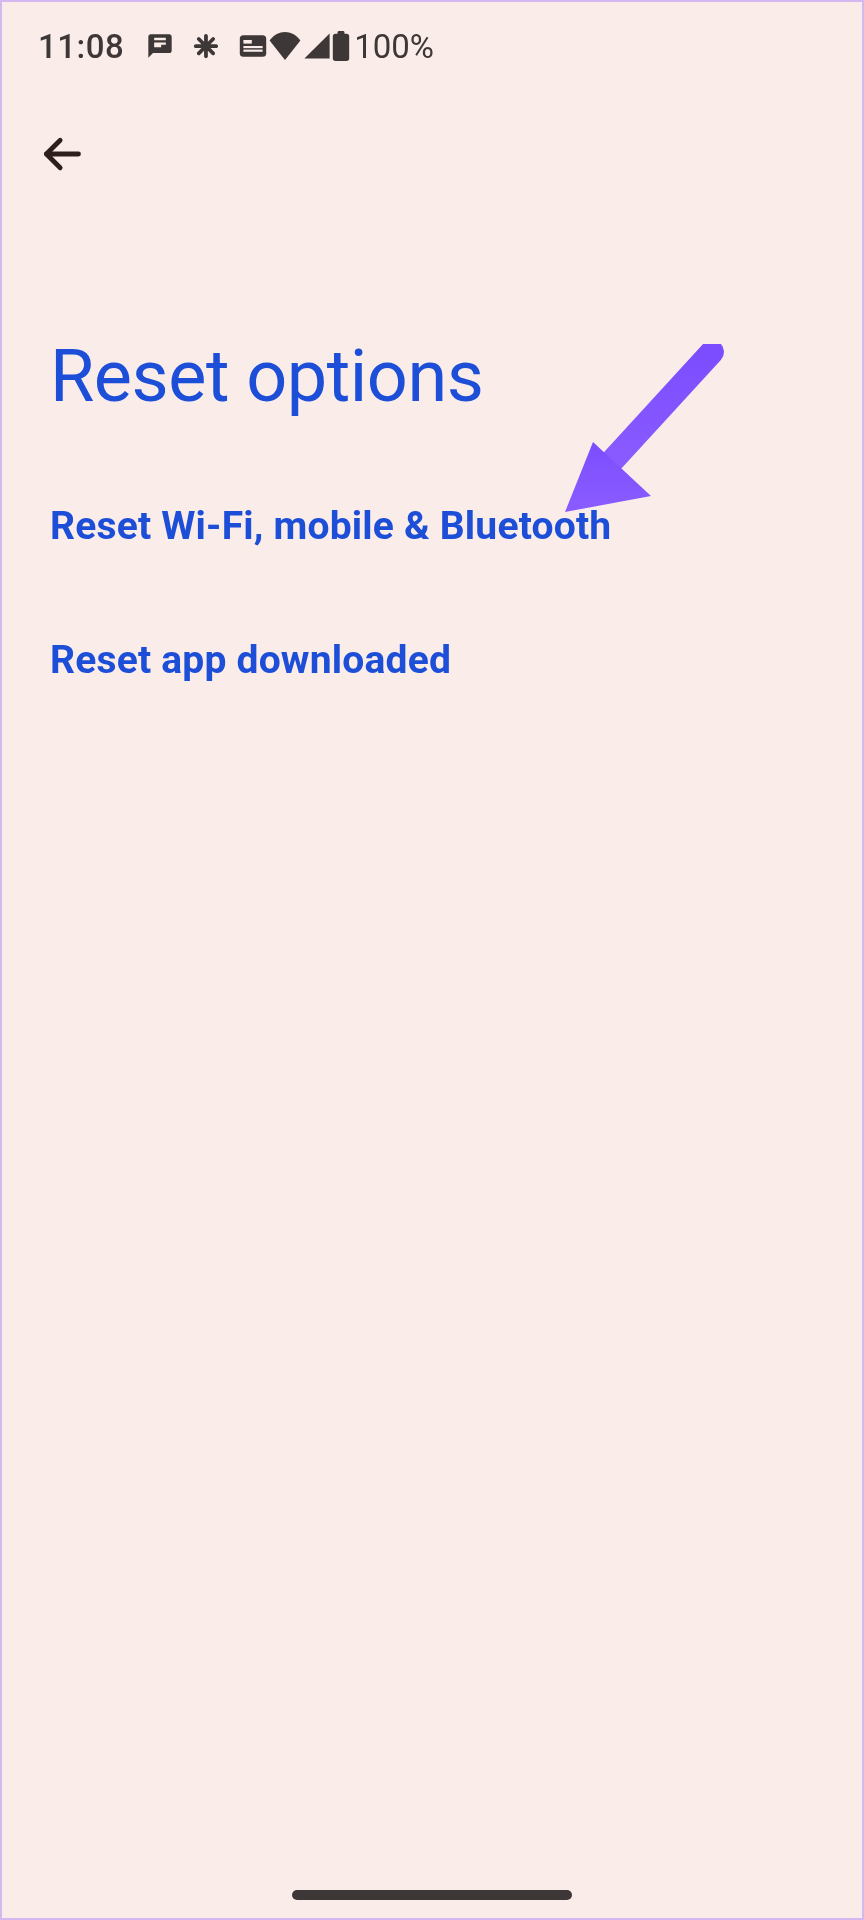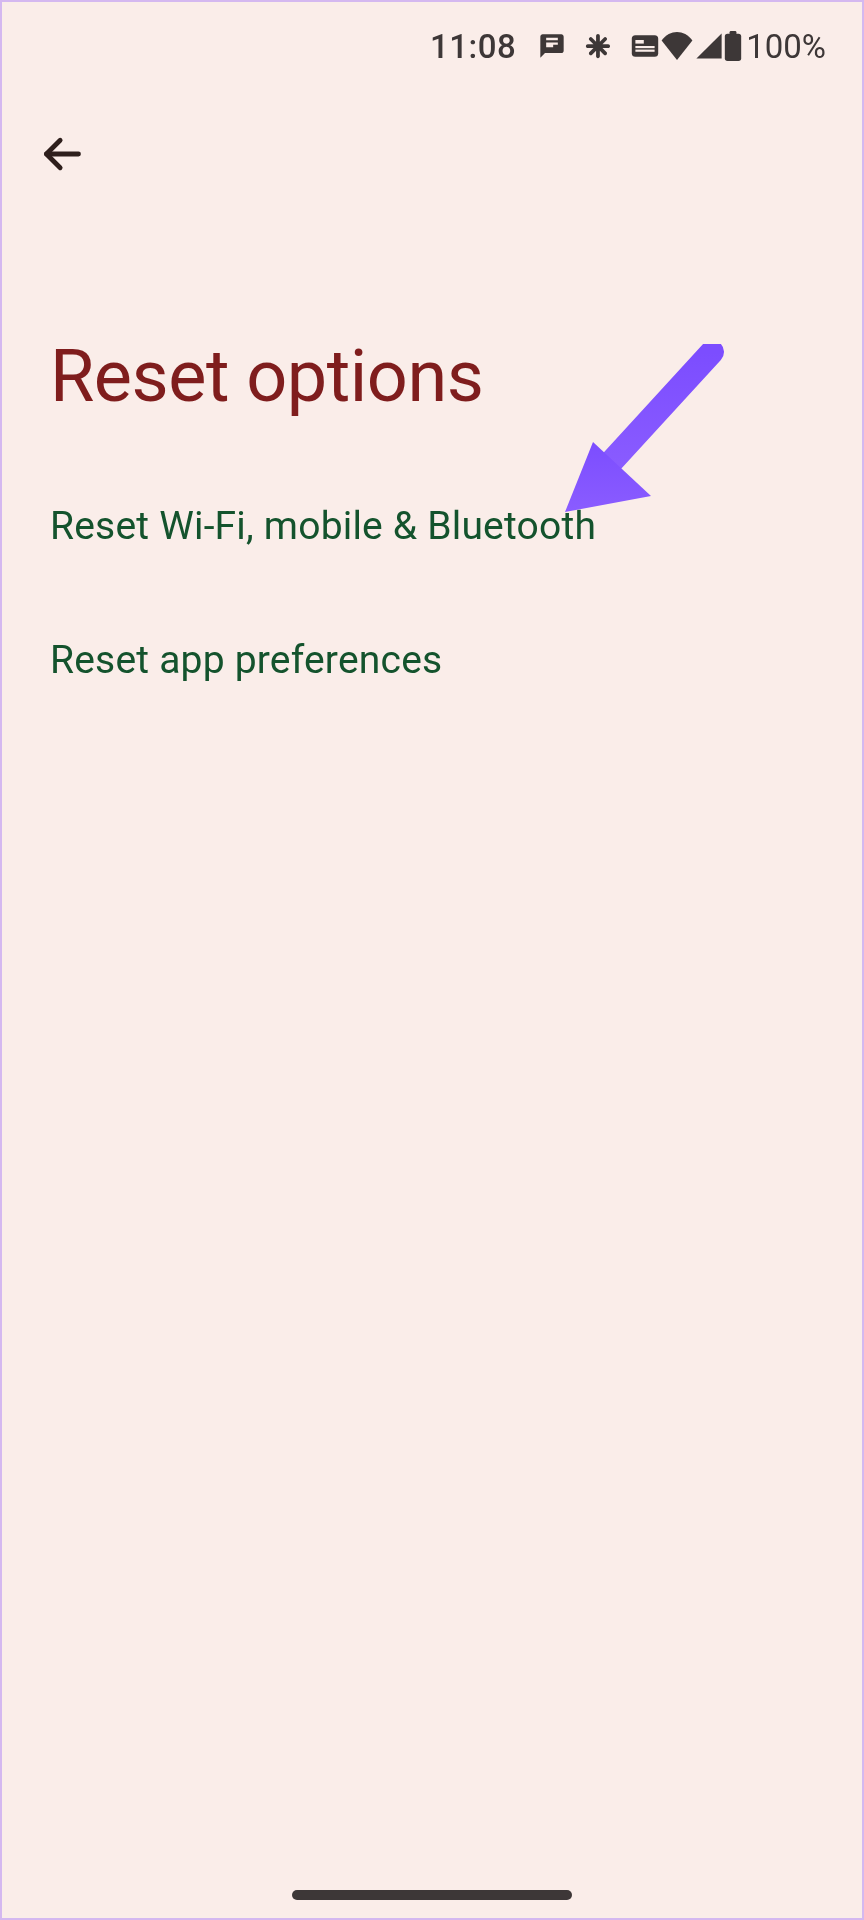--- a/index.html
+++ b/index.html
@@ -24,7 +24,7 @@
     
     .status-bar {
       display: flex;
-      justify-content: flex-end;
+      justify-content: flex-start;
       align-items: center;
       padding: 24px 36px 10px 36px;
       height: 74px;

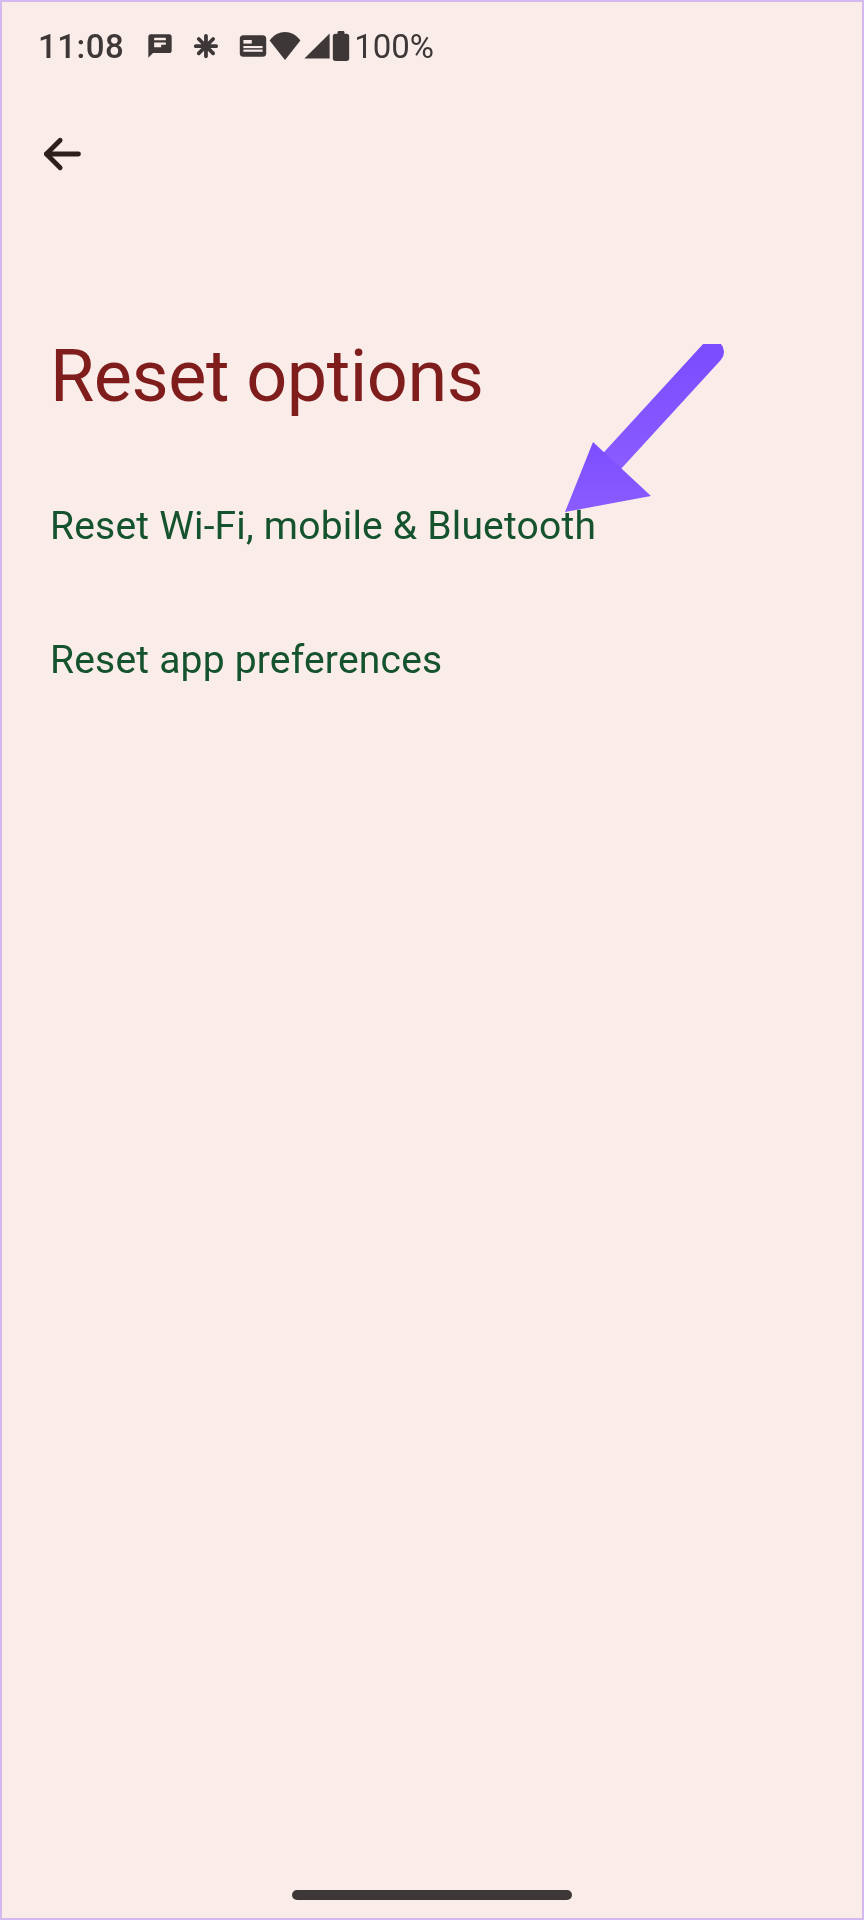--- a/index.html
+++ b/index.html
@@ -80,7 +80,7 @@
     .page-title {
       font-size: 72px;
       font-weight: 400;
-      color: #7f1d1d;
+      color: #1d4ed8;
       padding: 148px 48px 40px 48px;
       letter-spacing: -0.5px;
     }

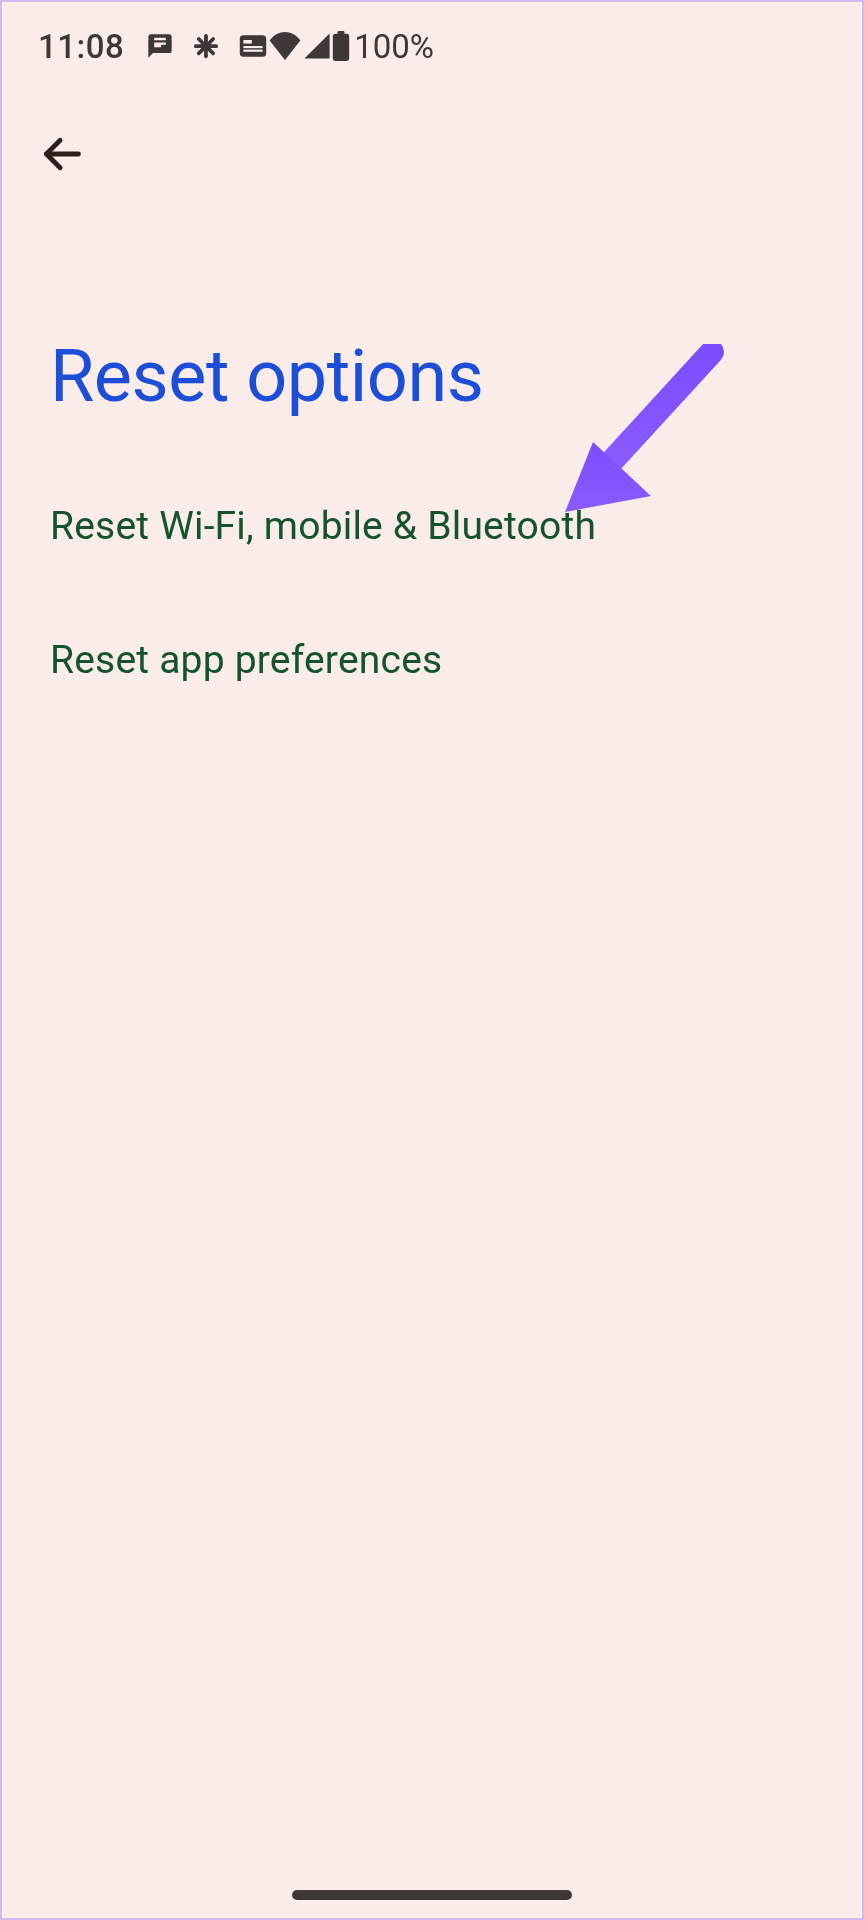--- a/index.html
+++ b/index.html
@@ -92,8 +92,8 @@
     .option-item {
       padding: 44px 0;
       font-size: 39px;
-      font-weight: 400;
-      color: #14532d;
+      font-weight: 700;
+      color: #1d4ed8;
       cursor: pointer;
       letter-spacing: 0.2px;
     }

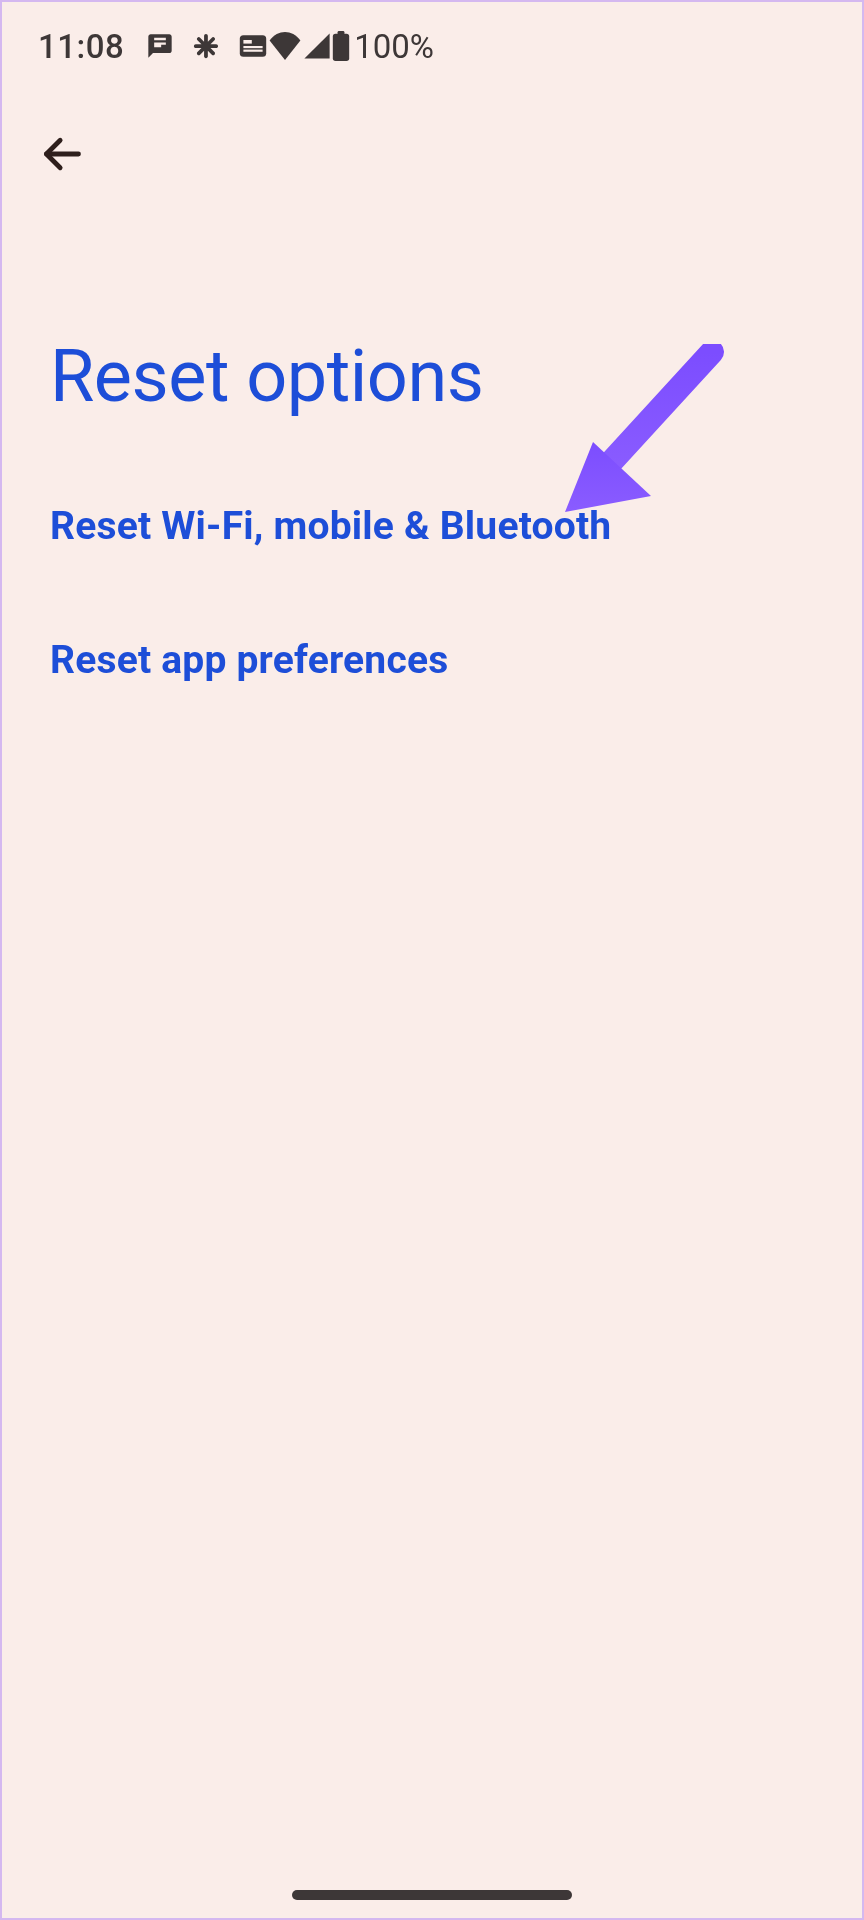--- a/index.html
+++ b/index.html
@@ -176,7 +176,7 @@
     <span>Reset Wi-Fi, mobile &amp; Bluetooth</span>
   </div>
   <div class="option-item">
-    <span>Reset app preferences</span>
+    <span>Reset app downloaded</span>
   </div>
 </div>
 

